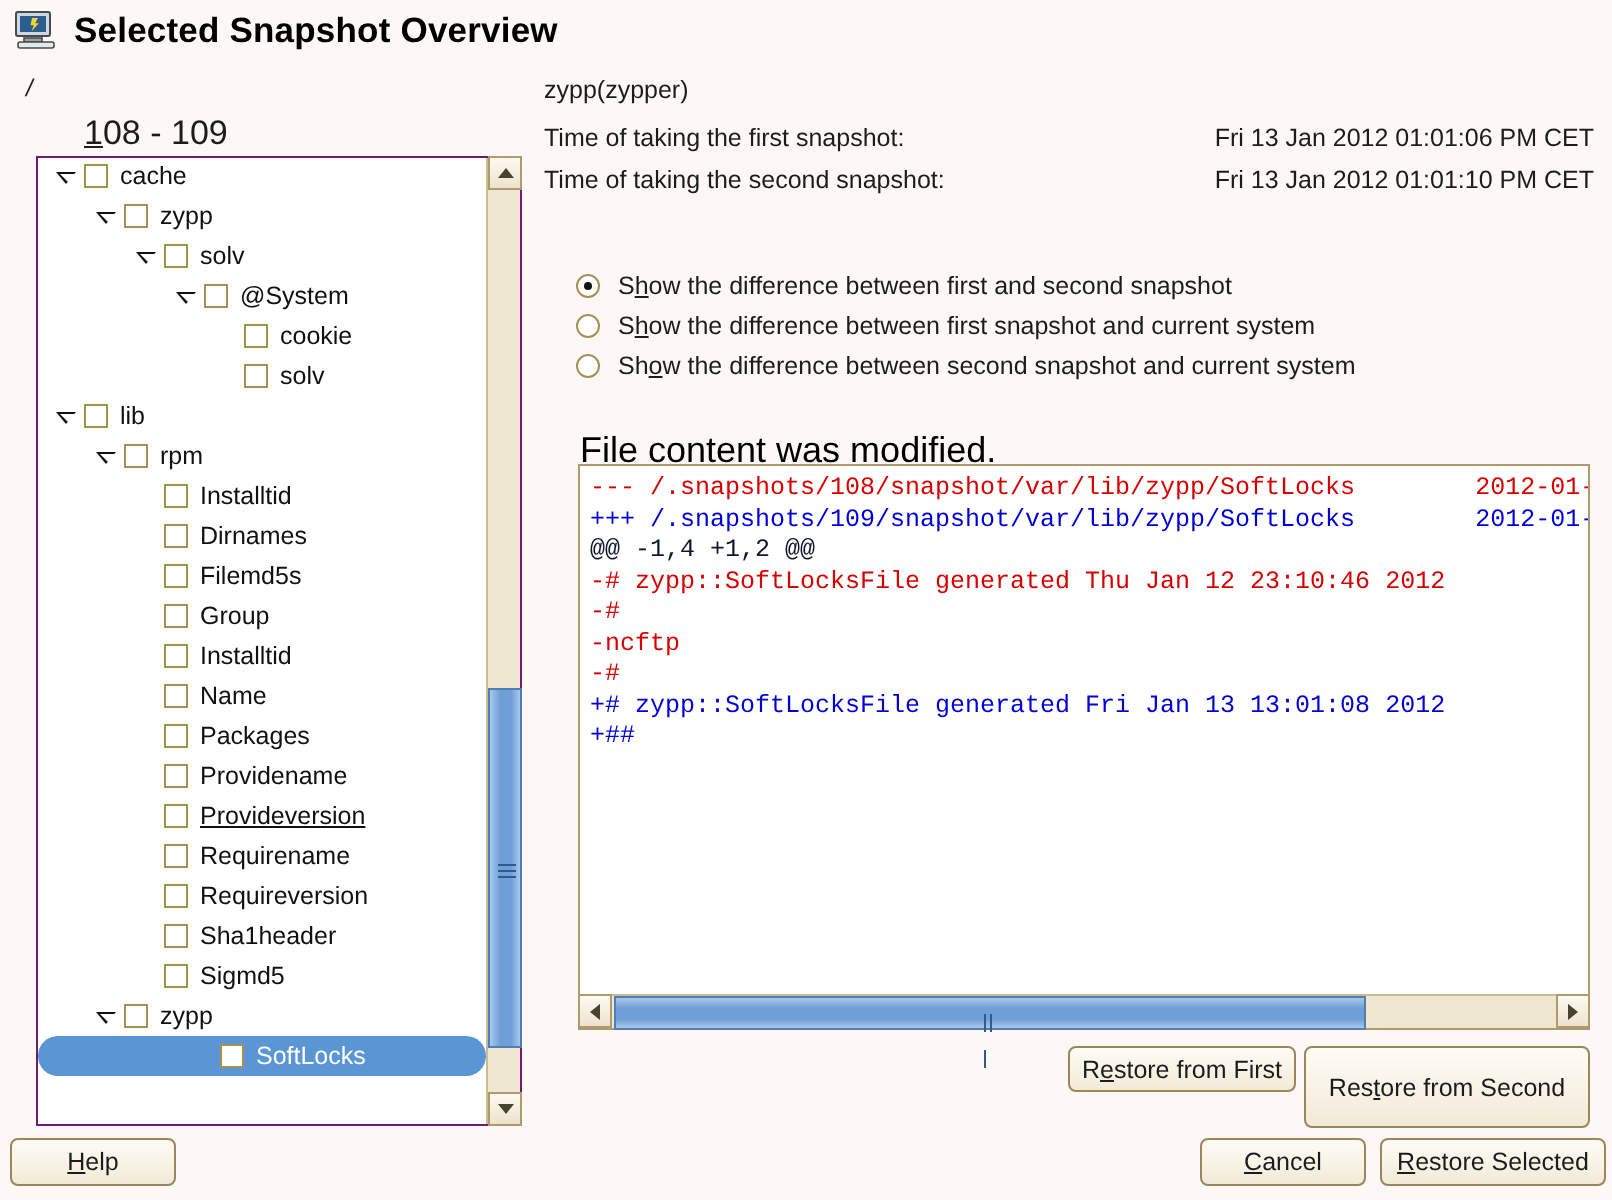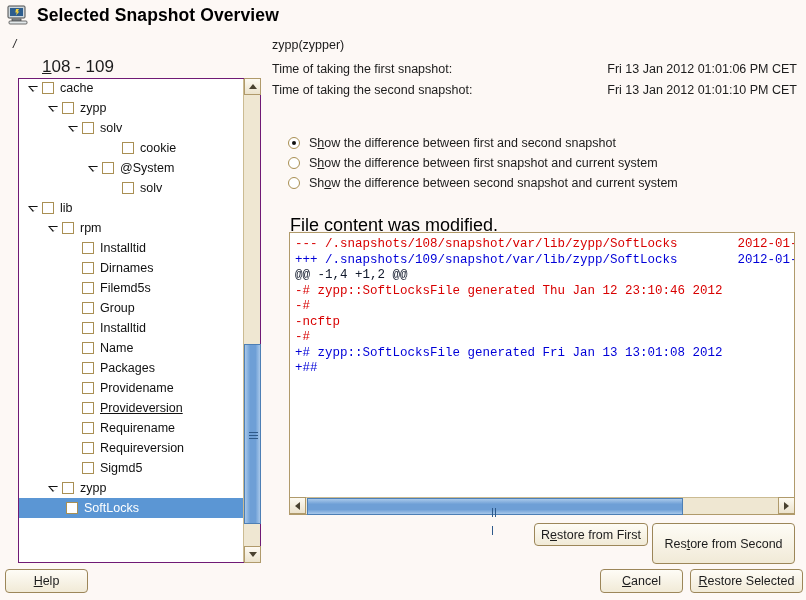--- a/index.html
+++ b/index.html
@@ -235,15 +235,15 @@
             <span class="cb"></span>
             <span class="tlabel">solv</span>
           </div>
+          <div class="trow" style="padding-left: 68px;">
+            <span class="tri open"></span>
+            <span class="cb"></span>
+            <span class="tlabel">@System</span>
+          </div>
           <div class="trow" style="padding-left: 88px;">
             <span class="tri"></span>
             <span class="cb"></span>
             <span class="tlabel">cookie</span>
-          </div>
-          <div class="trow" style="padding-left: 68px;">
-            <span class="tri open"></span>
-            <span class="cb"></span>
-            <span class="tlabel">@System</span>
           </div>
           <div class="trow" style="padding-left: 88px;">
             <span class="tri"></span>

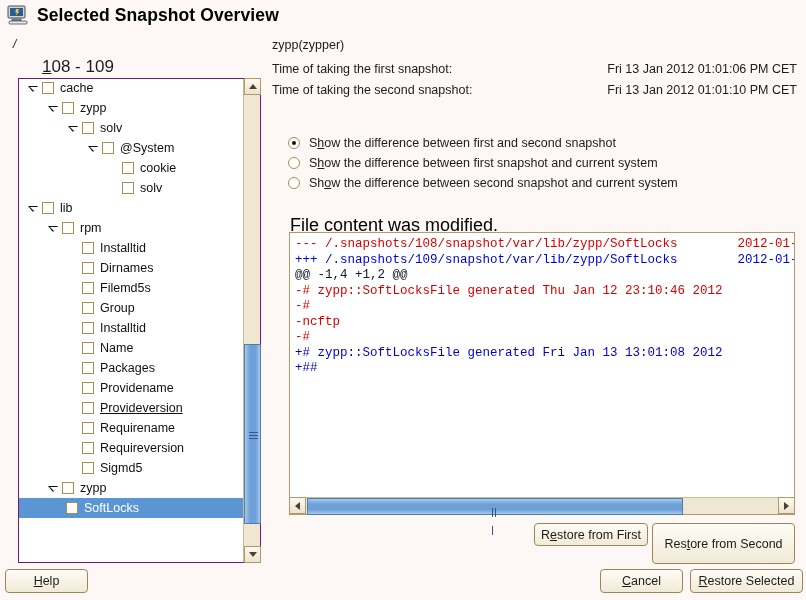--- a/index.html
+++ b/index.html
@@ -318,6 +318,11 @@
           <div class="trow" style="padding-left: 48px;">
             <span class="tri"></span>
             <span class="cb"></span>
+            <span class="tlabel">Sha1header</span>
+          </div>
+          <div class="trow" style="padding-left: 48px;">
+            <span class="tri"></span>
+            <span class="cb"></span>
             <span class="tlabel">Sigmd5</span>
           </div>
           <div class="trow" style="padding-left: 28px;">

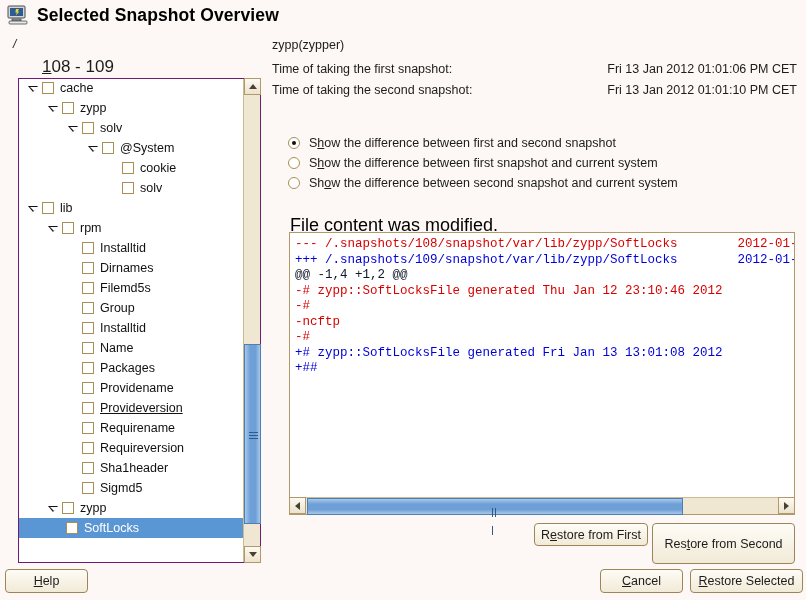--- a/index.html
+++ b/index.html
@@ -330,7 +330,7 @@
             <span class="cb"></span>
             <span class="tlabel">zypp</span>
           </div>
-          <div class="trow sel" style="padding-left: 32px;">
+          <div class="trow sel" style="padding-left: 76px; border-radius: 10px;">
             <span class="tri"></span>
             <span class="cb"></span>
             <span class="tlabel">SoftLocks</span>

